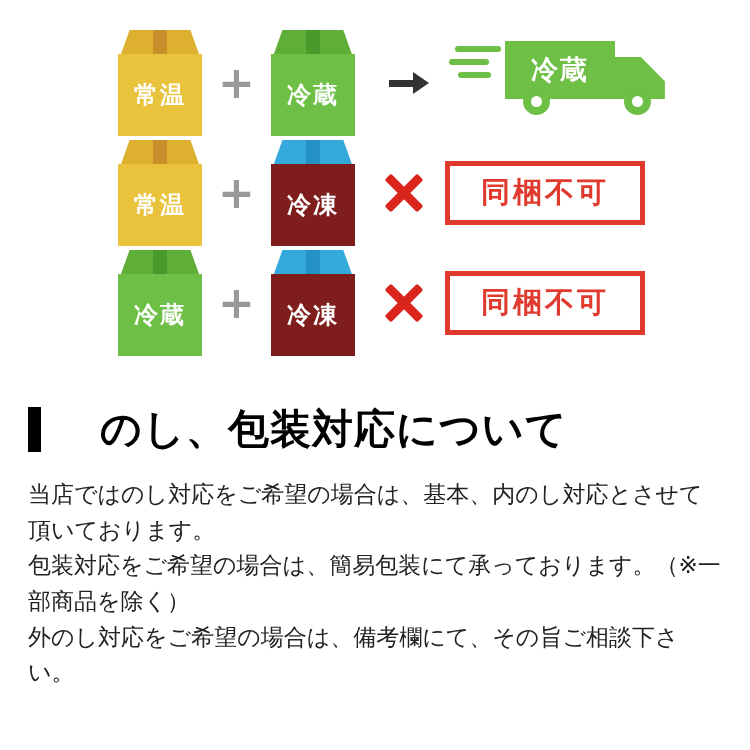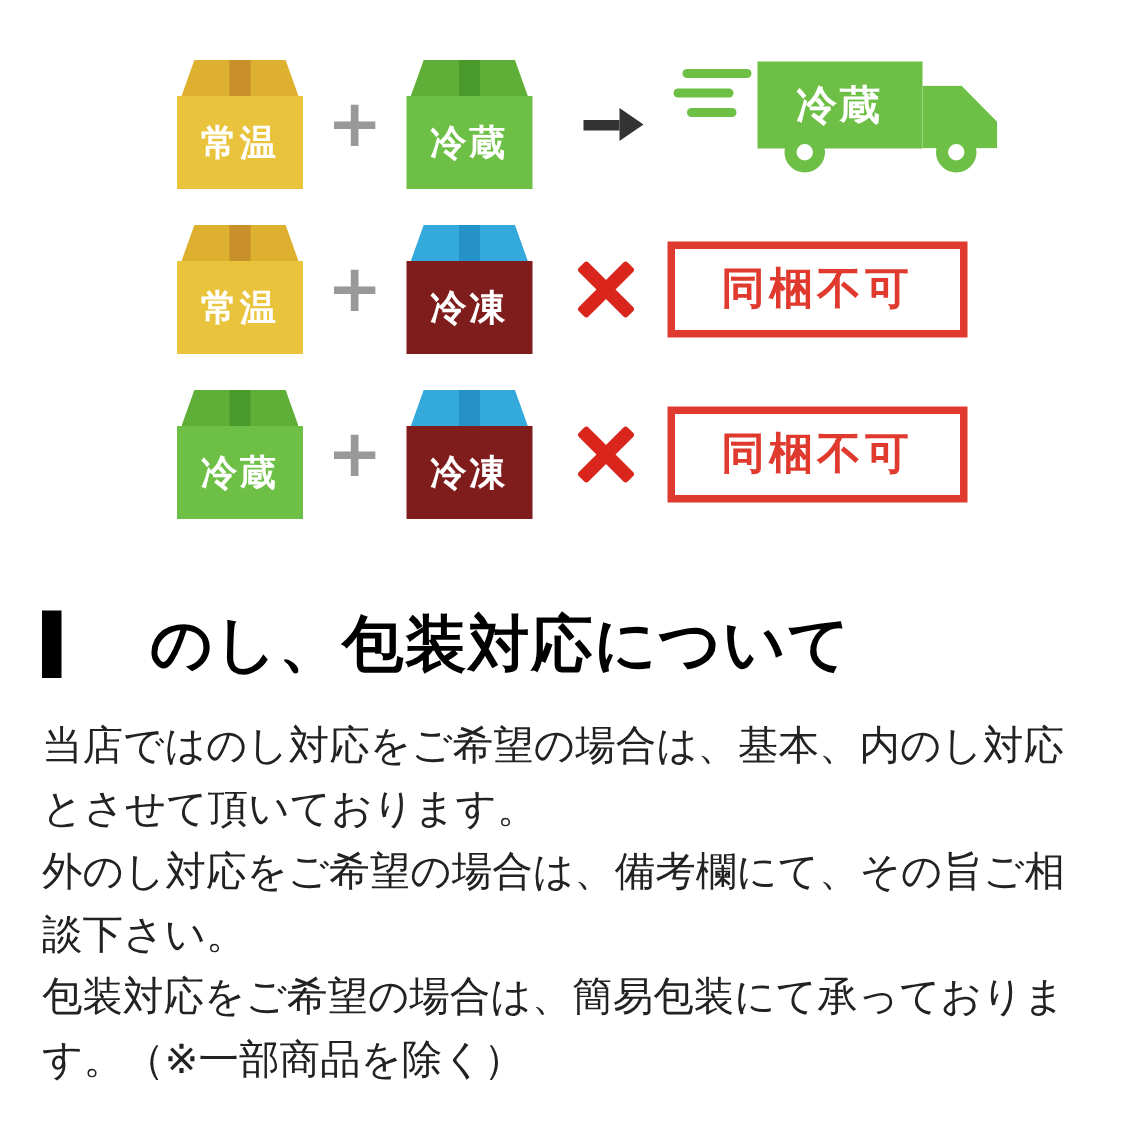--- a/index.html
+++ b/index.html
@@ -13,7 +13,7 @@
   .rows { padding:28px 0 0 118px; }
   .row { display:flex; align-items:center; height:110px; }
 
-  .pkg-box { position:relative; width:84px; height:86px; flex:0 0 auto; }
+  .pkg-box { position:relative; width:84px; height:106px; flex:0 0 auto; }
   .box-lid  { position:absolute; top:0; left:3px; right:3px; height:24px;
               clip-path:polygon(11% 0,89% 0,100% 100%,0 100%); }
   .box-tape { position:absolute; top:0; left:50%; width:14px; height:24px;

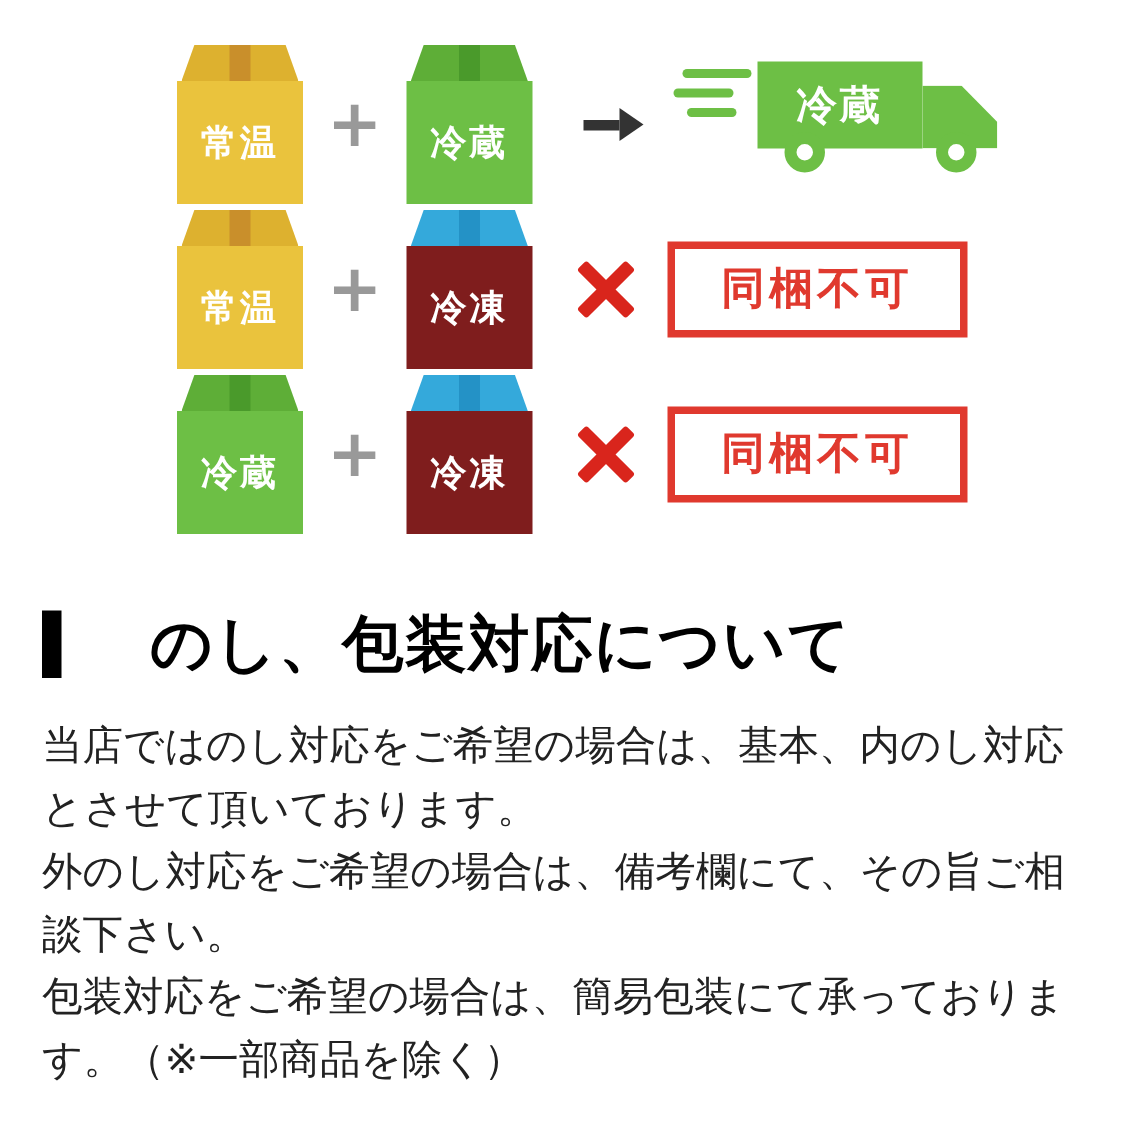--- a/index.html
+++ b/index.html
@@ -66,7 +66,7 @@
   .section-title { display:flex; align-items:center; font-size:41px; font-weight:600;
                    color:#000; margin-bottom:20px; letter-spacing:1px;gap:48px; }
   .title-bar { width:13px; height:45px; background:#000; margin-right:11px; flex:0 0 auto; }
-  .section-text p { font-size:27px; line-height:1.55; color:#222; }
+  .section-text p { font-size:23px; line-height:1.55; color:#222; }
 </style>
 </head>
 <body>

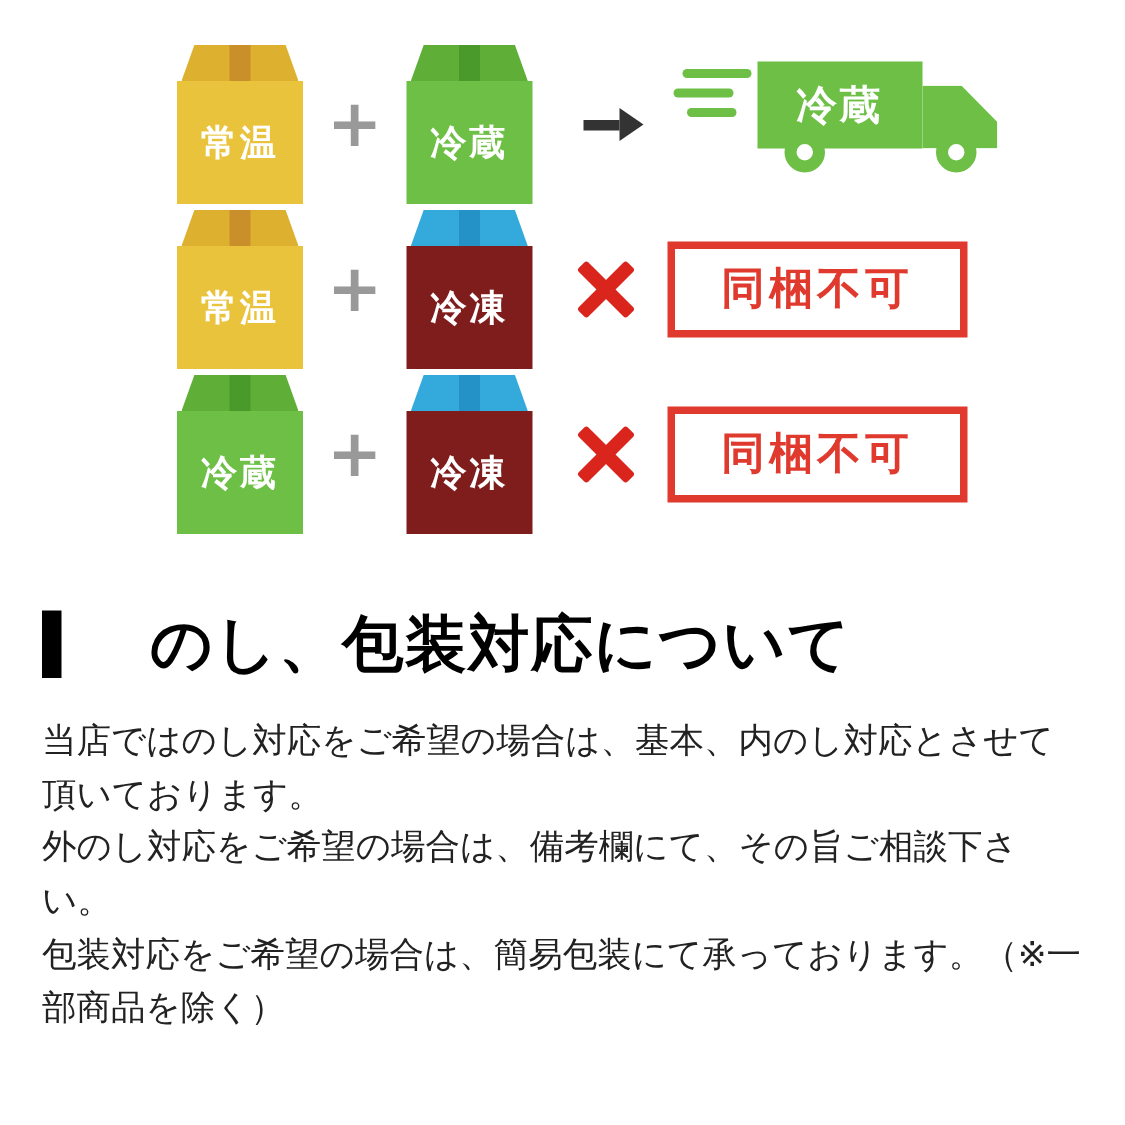--- a/index.html
+++ b/index.html
@@ -151,8 +151,8 @@
   </div>
   <div class="section-text">
     <p>当店ではのし対応をご希望の場合は、基本、内のし対応とさせて頂いております。</p>
+    <p>包装対応をご希望の場合は、簡易包装にて承っております。（※一部商品を除く）</p>
     <p>外のし対応をご希望の場合は、備考欄にて、その旨ご相談下さい。</p>
-    <p>包装対応をご希望の場合は、簡易包装にて承っております。（※一部商品を除く）</p>
   </div>
 </div>
 

